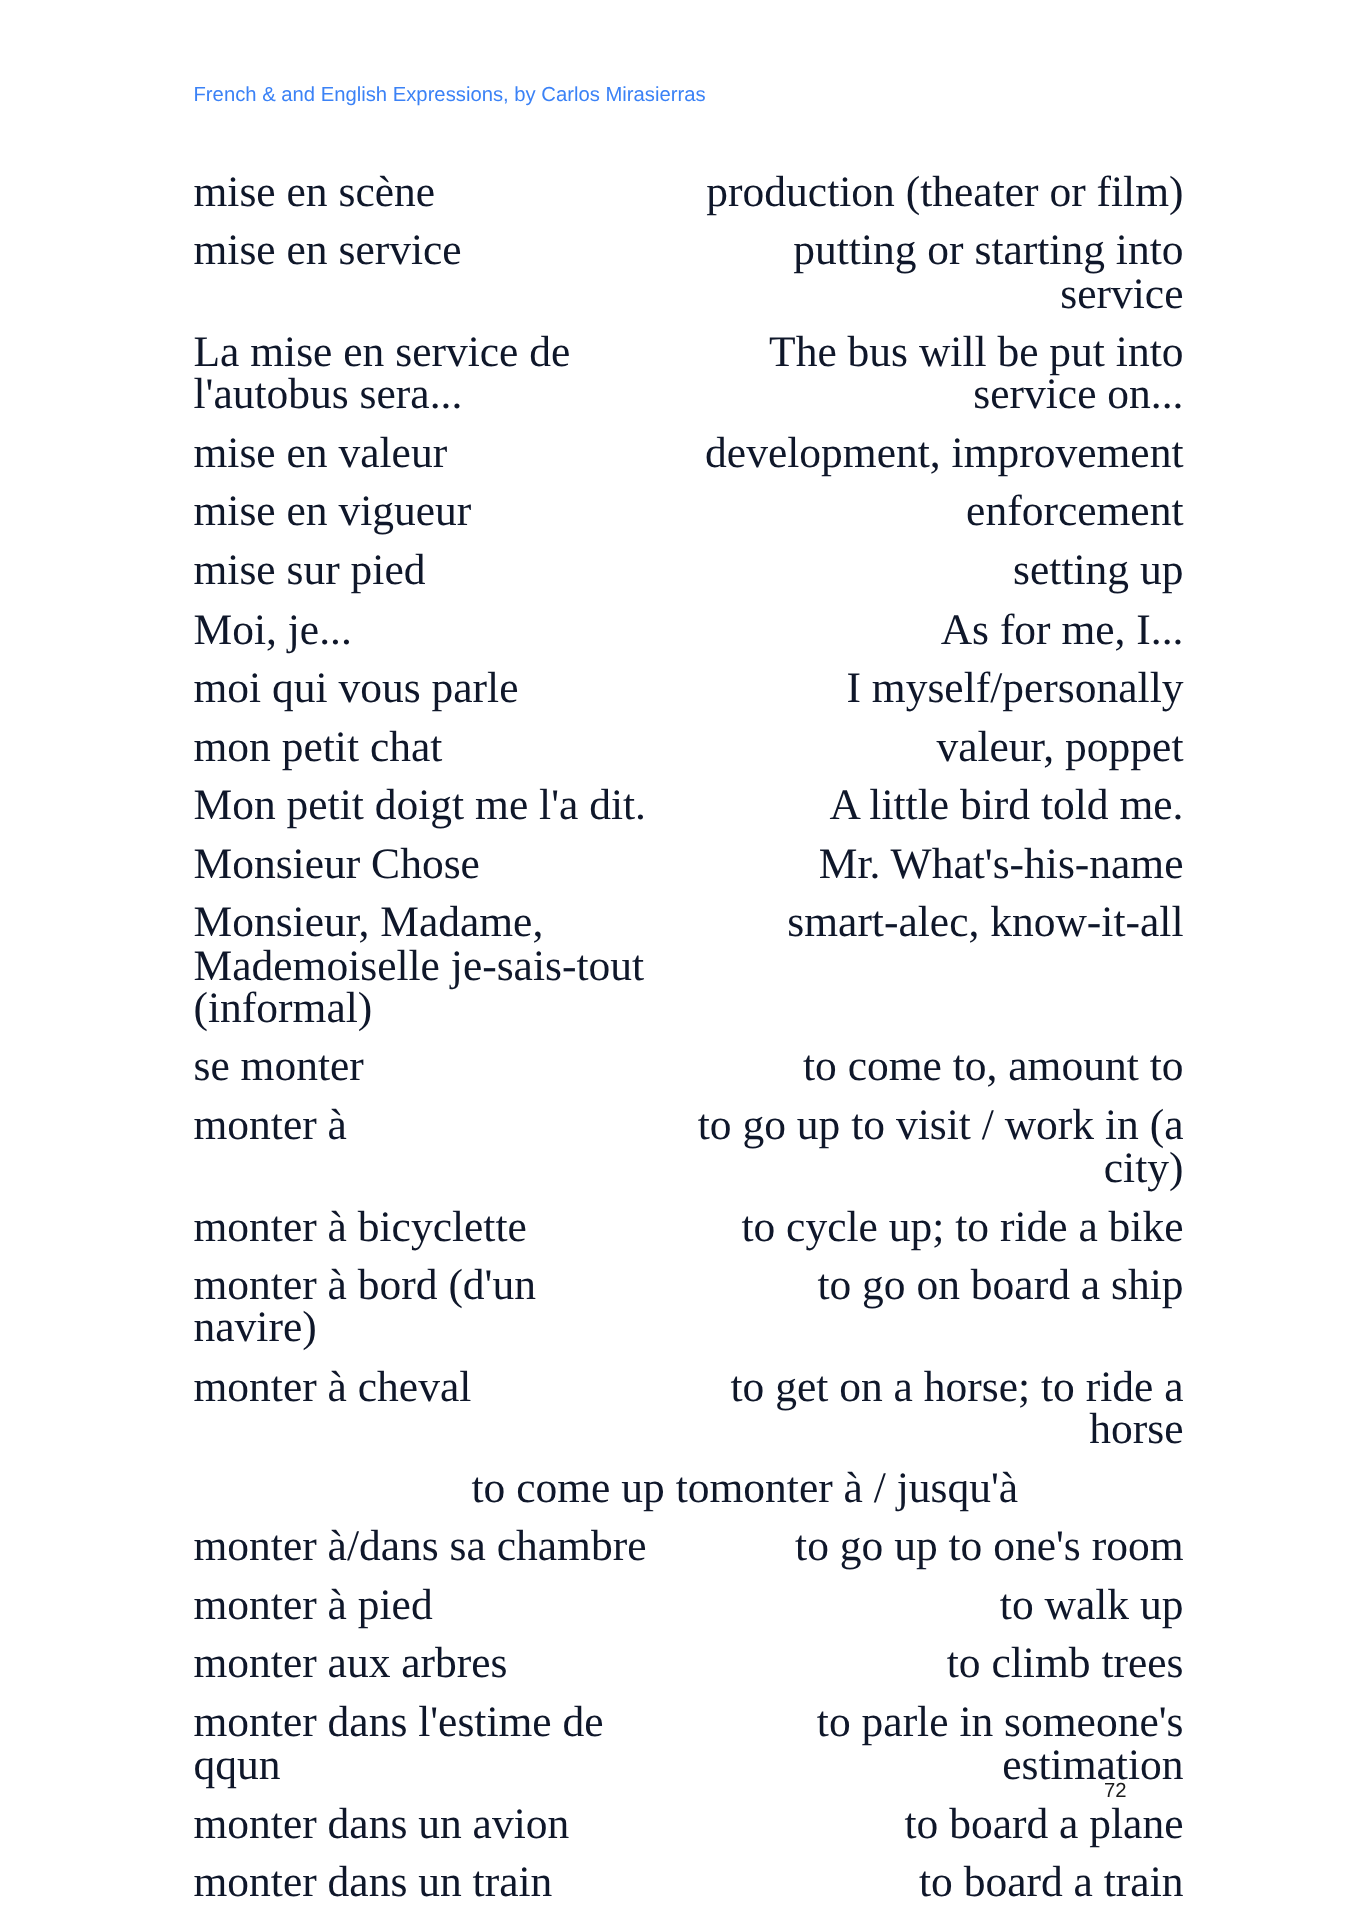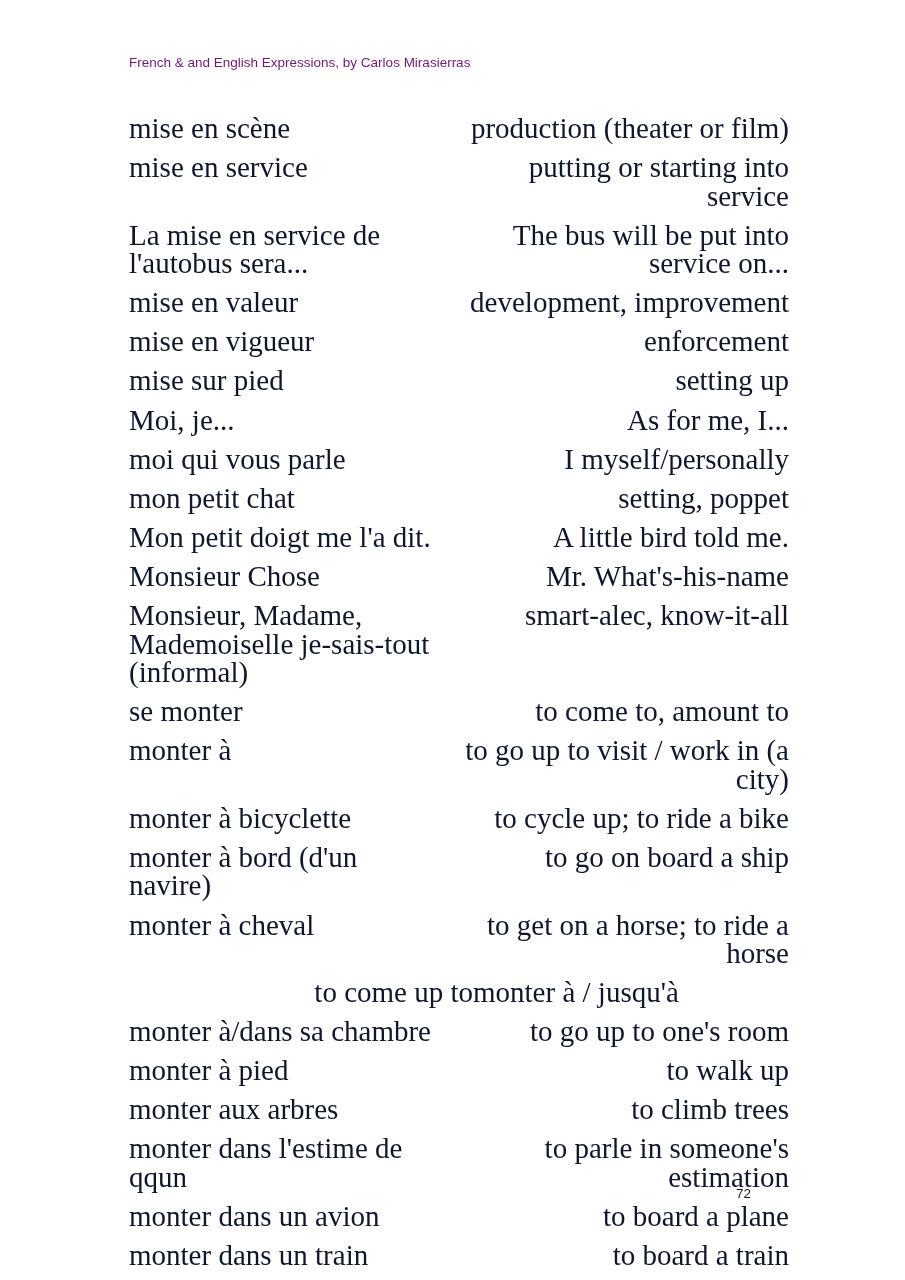--- a/index.html
+++ b/index.html
@@ -6,7 +6,7 @@
   body { width: 905px; height: 1280px; position: relative; overflow: hidden; color: #000; }
   .header {
     position: absolute; left: 129px; top: 55px;
-    font-family: "Liberation Sans", sans-serif; font-size: 13.5px; color: #701a75;
+    font-family: "Liberation Sans", sans-serif; font-size: 13.5px; color: #3b82f6;
   }
   .table { position: absolute; left: 129px; top: 114px; width: 660px; }
   .row { display: flex; margin-bottom: 10.6px; }

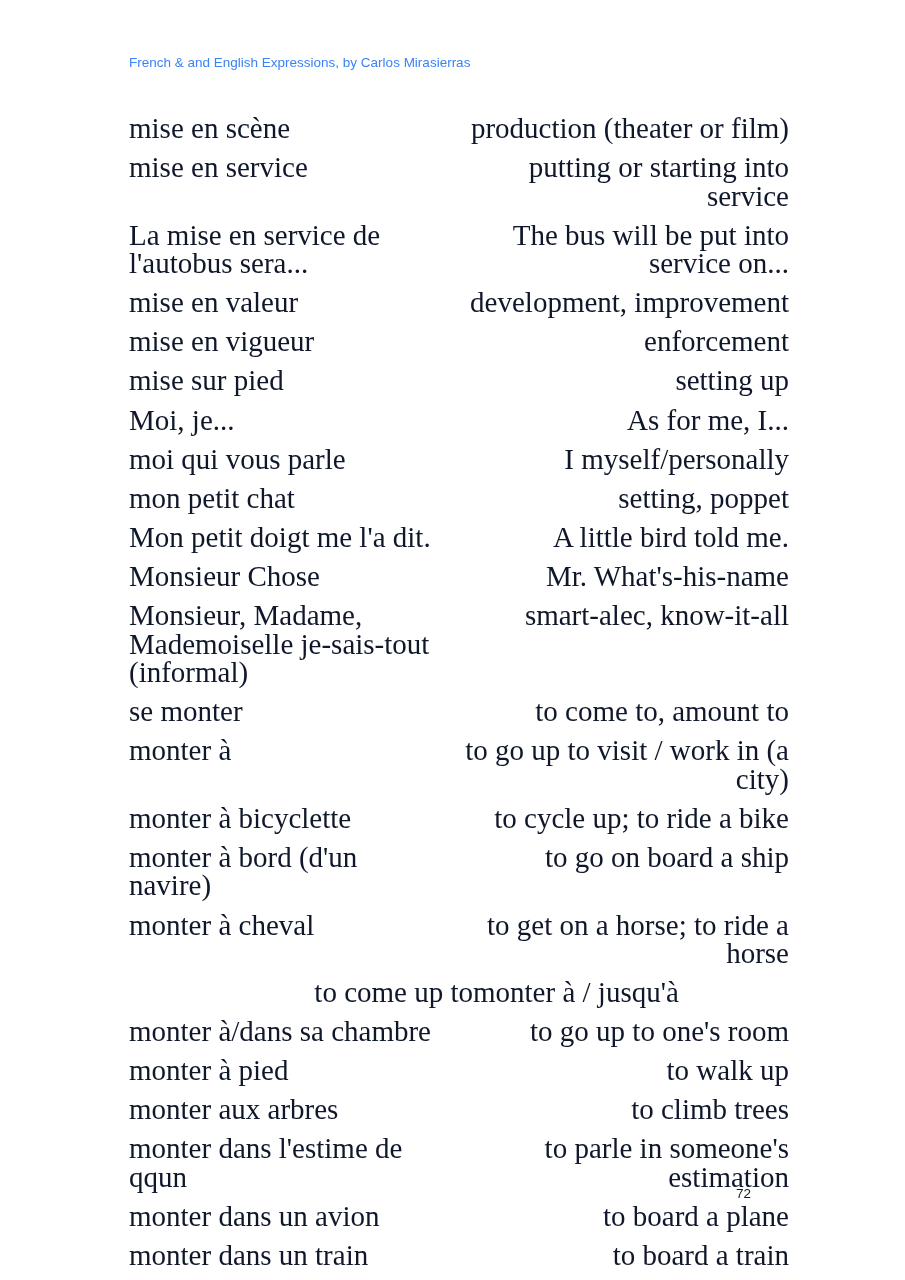--- a/index.html
+++ b/index.html
@@ -60,7 +60,7 @@
     </div>
   <div class="row">
       <div class="cell fr">mon petit chat</div>
-      <div class="cell en">setting, poppet</div>
+      <div class="cell en">valeur, poppet</div>
     </div>
   <div class="row">
       <div class="cell fr">Mon petit doigt me l'a dit.</div>

